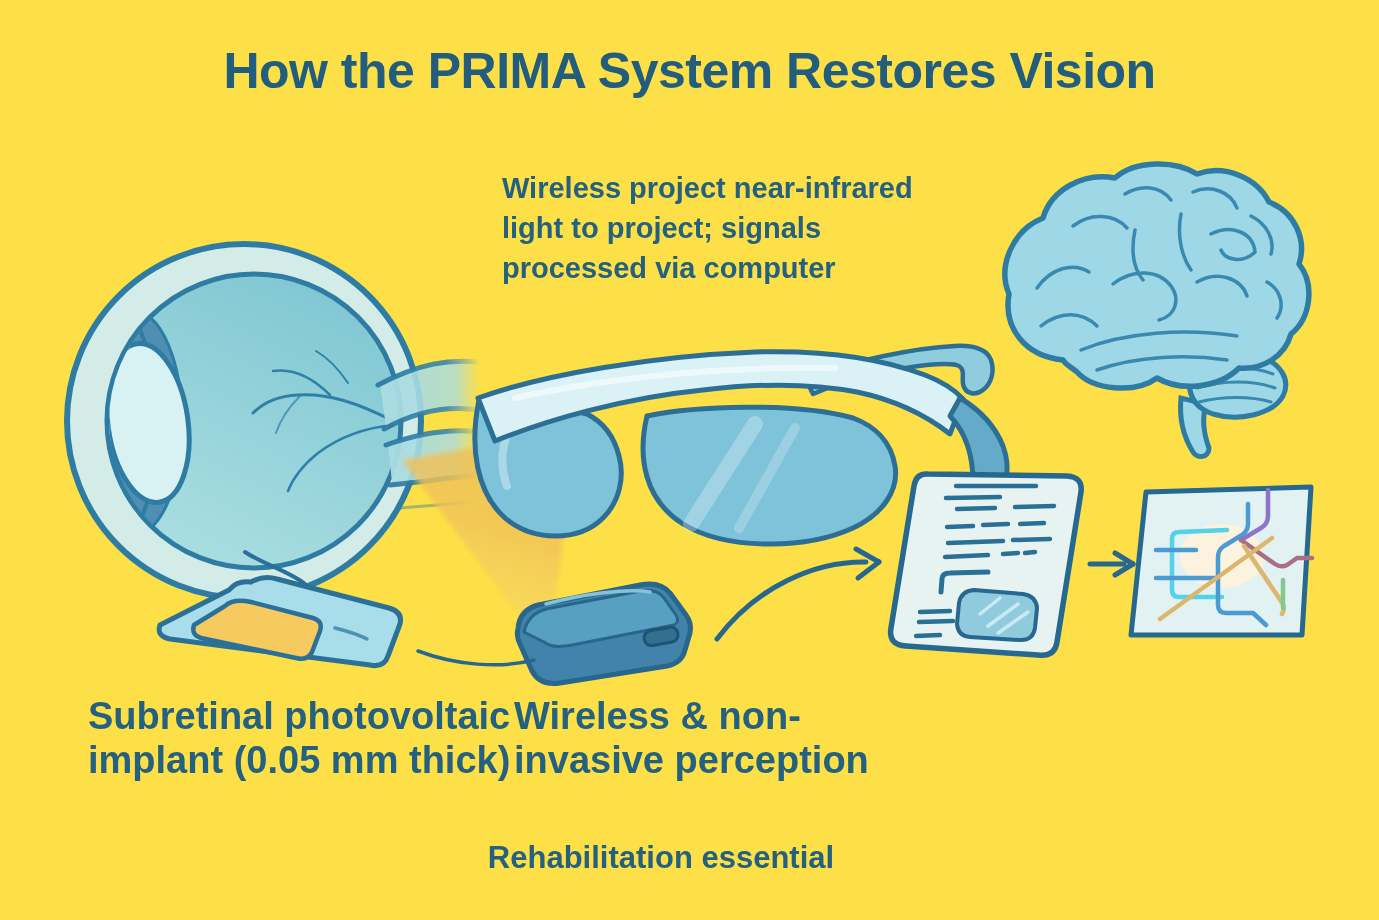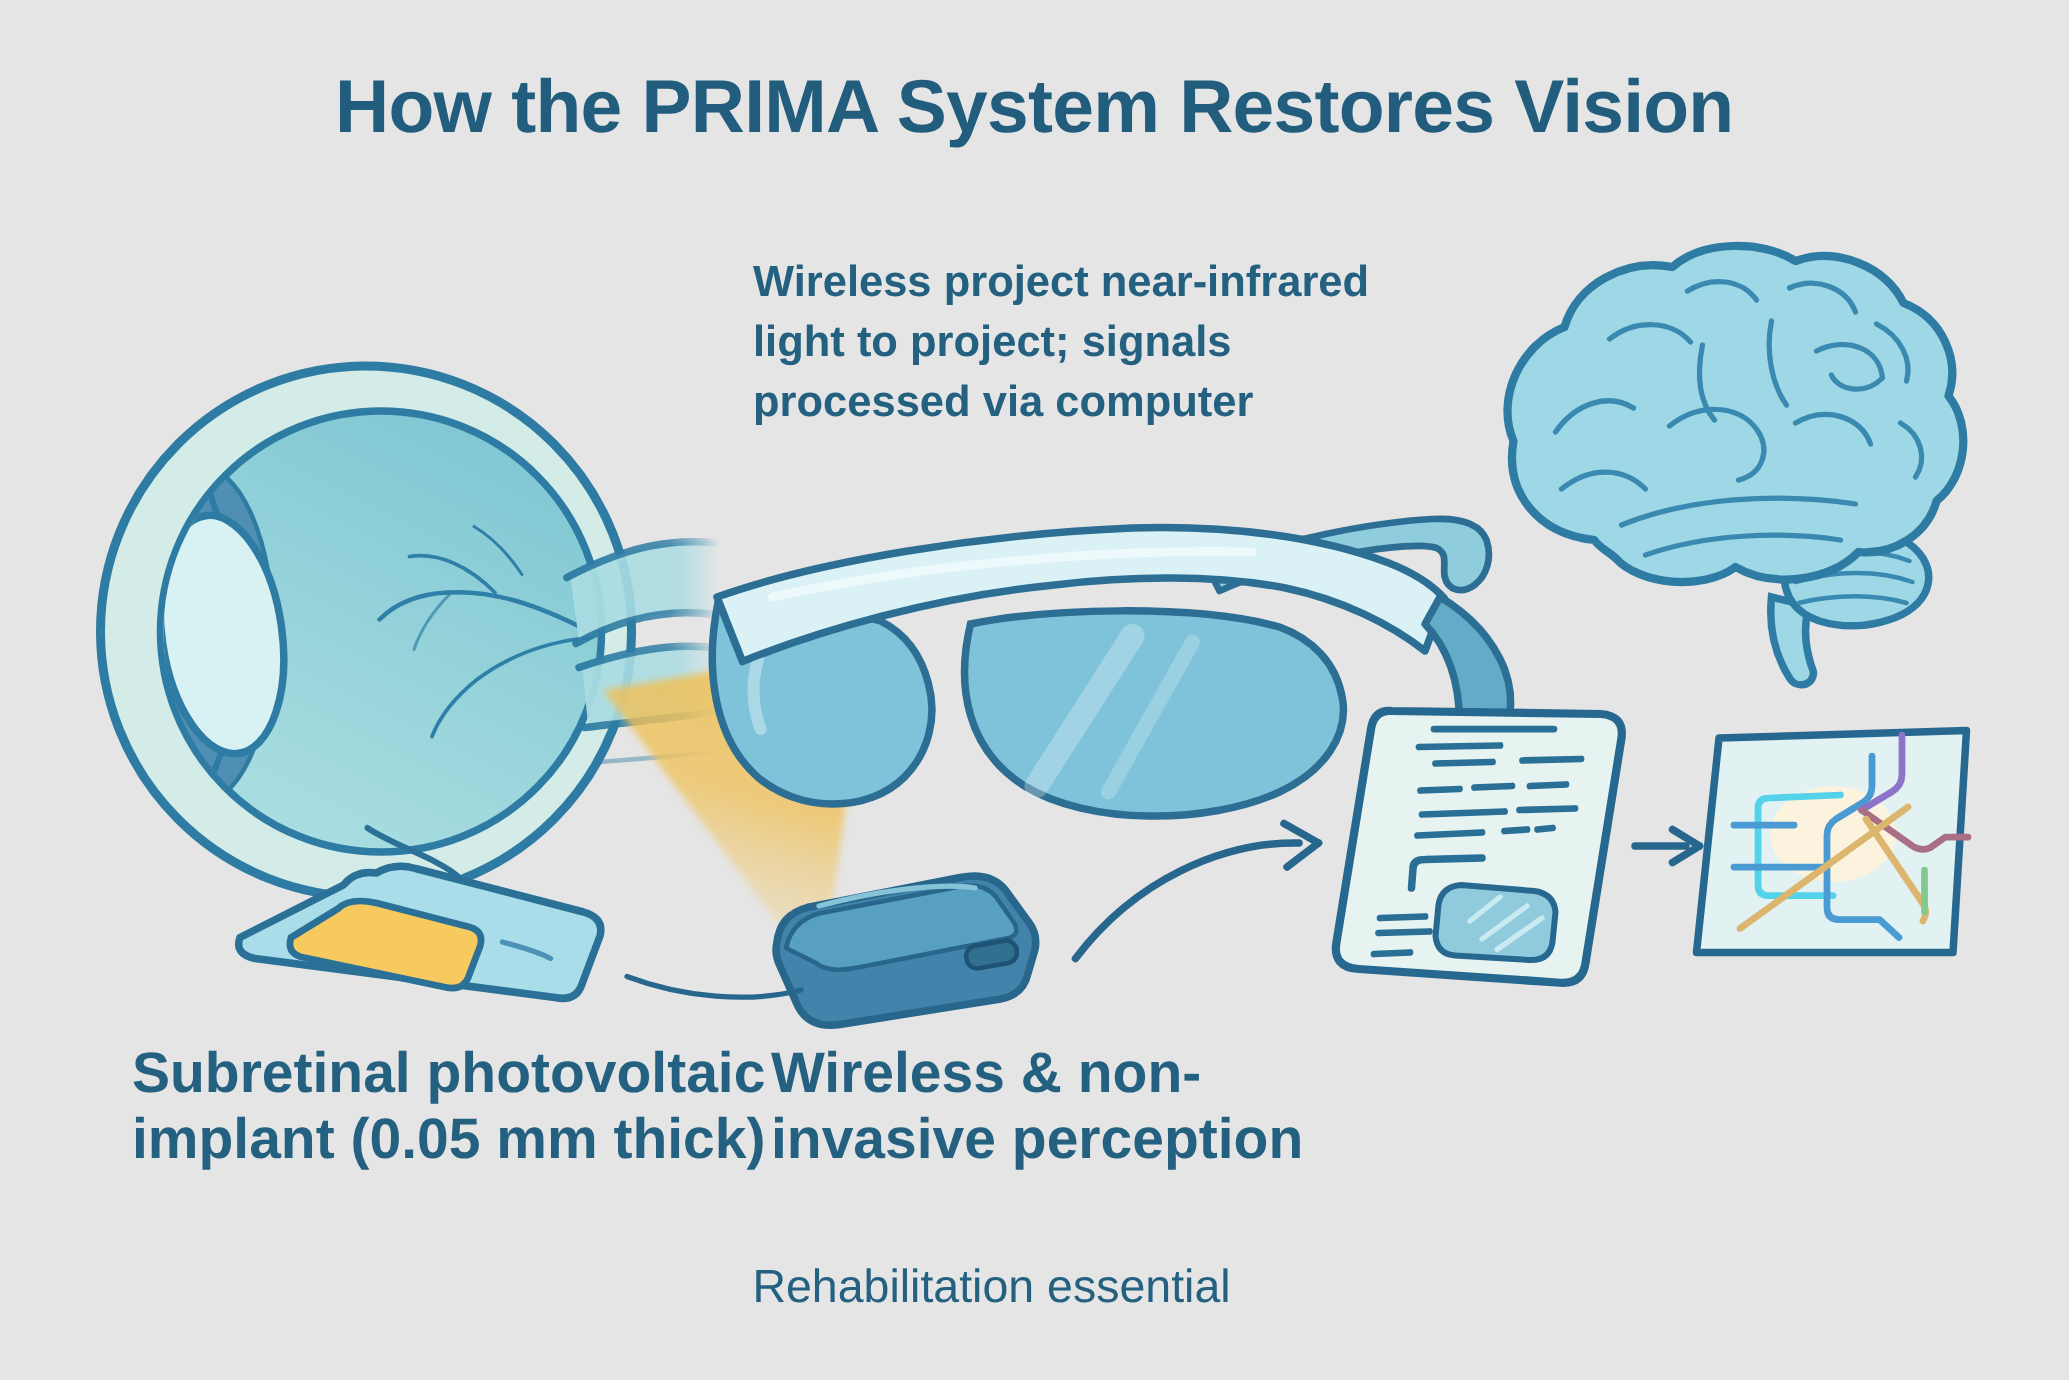--- a/index.html
+++ b/index.html
@@ -5,7 +5,7 @@
   html,body{margin:0;padding:0;}
   #stage{
     position:relative; width:1379px; height:920px; overflow:hidden;
-    background:#e5e5e5;
+    background:#fde047;
     font-family:"Liberation Sans", sans-serif;
   }
   .abs{position:absolute;}

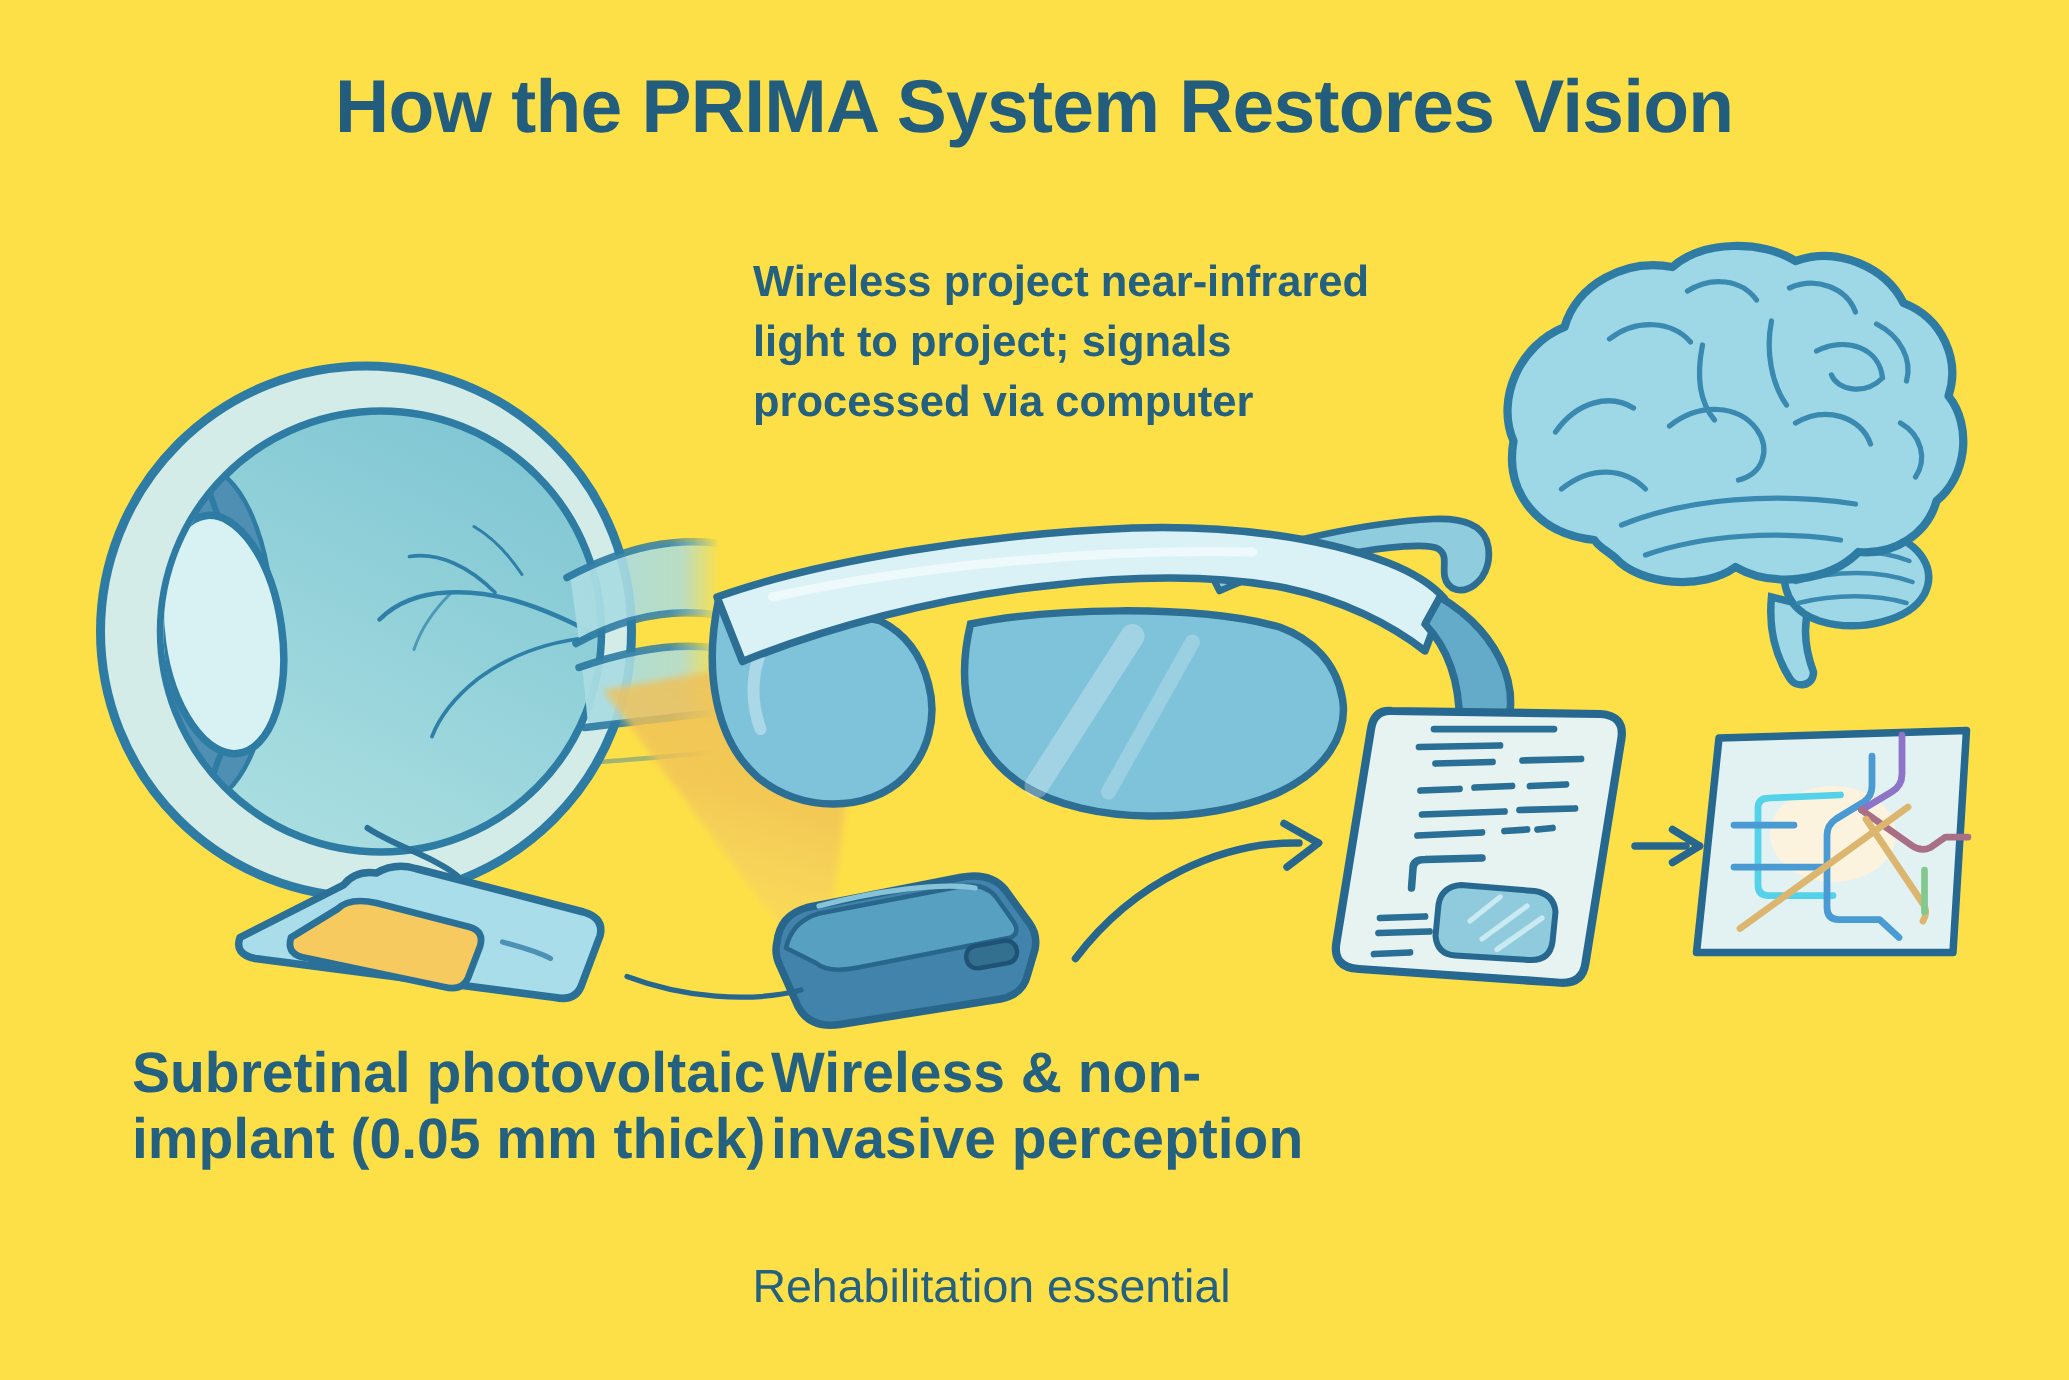--- a/index.html
+++ b/index.html
@@ -25,7 +25,7 @@
   .cap-outcome{left:911px; line-height:42px;}
   .footer{
     top:840px; left:661px; transform:translateX(-50%);
-    font-size:31px; font-weight:400; color:#24607f; white-space:nowrap;
+    font-size:31px; font-weight:700; color:#24607f; white-space:nowrap;
   }
   svg{display:block; overflow:visible;}
 </style>

